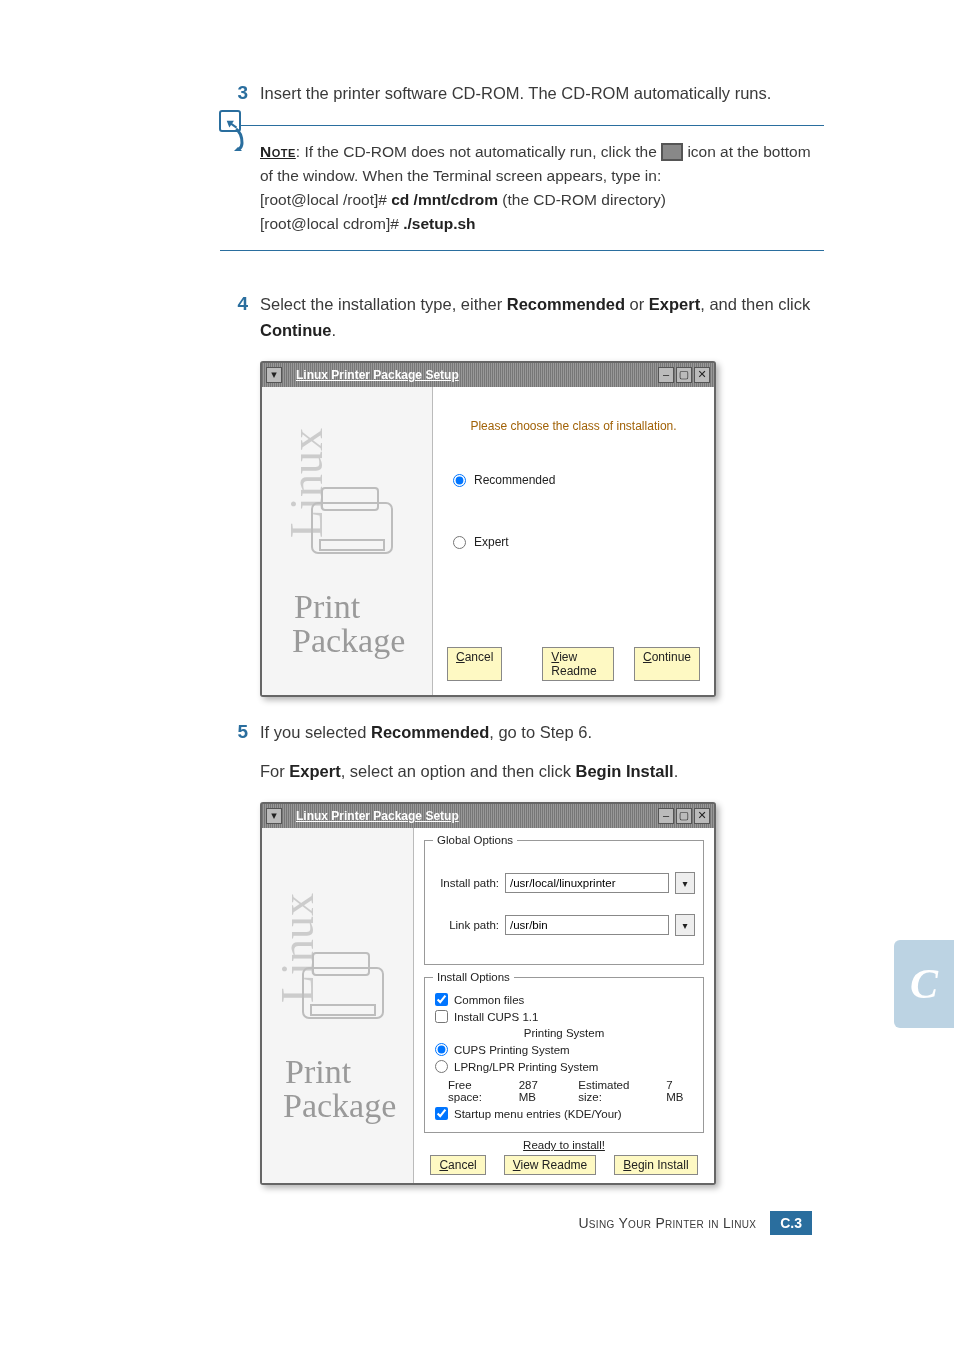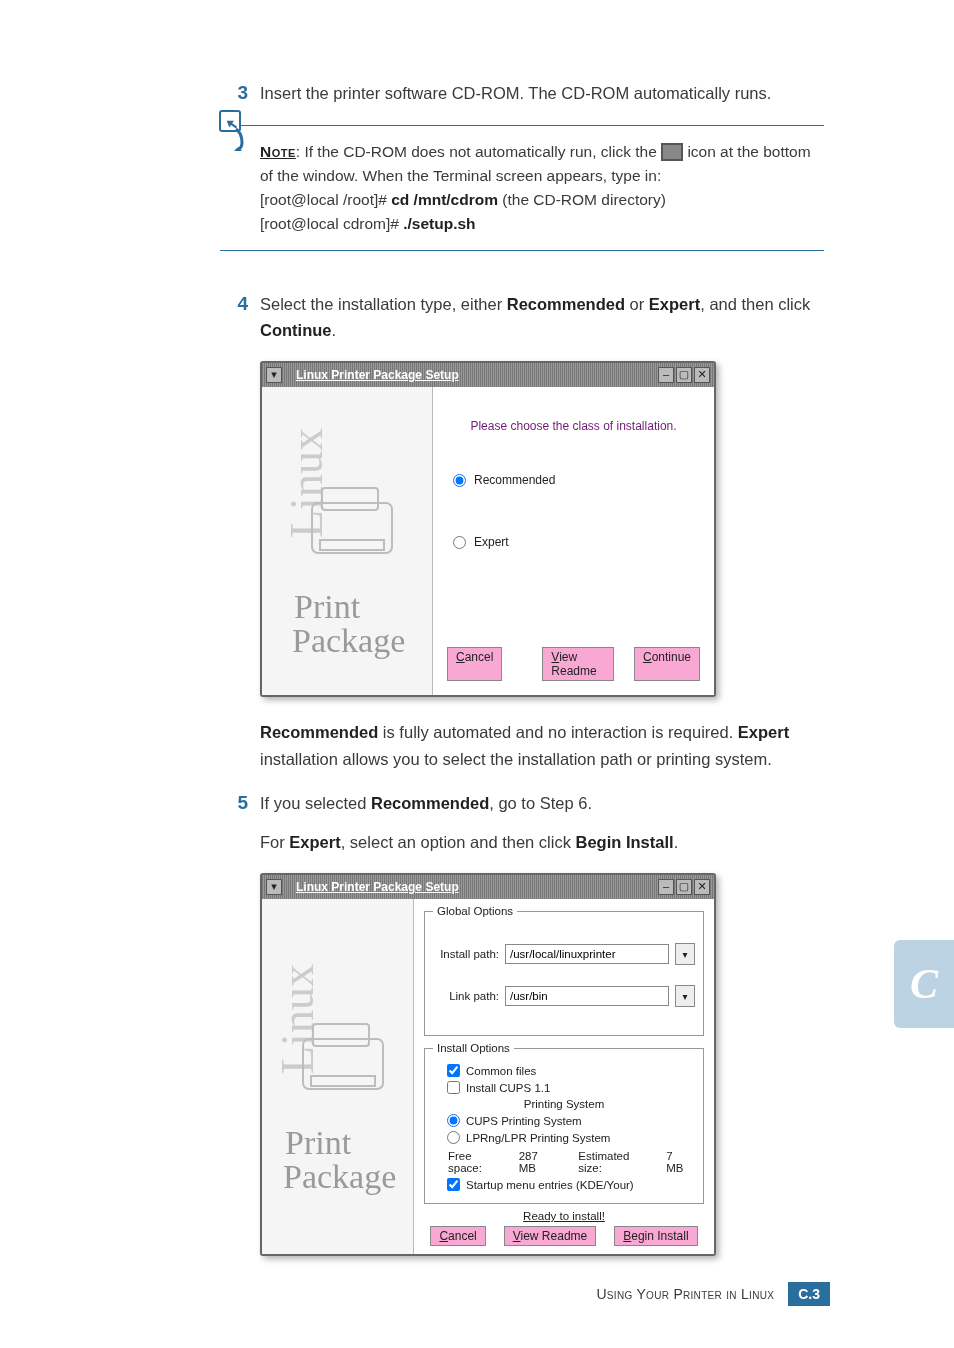--- a/index.html
+++ b/index.html
@@ -136,7 +136,7 @@
   .ss1-msg {
     text-align: center;
     font-size: 12px;
-    color: #701a75;
+    color: #a16207;
     margin: 18px 0 40px 0;
   }
   .ss-radio {

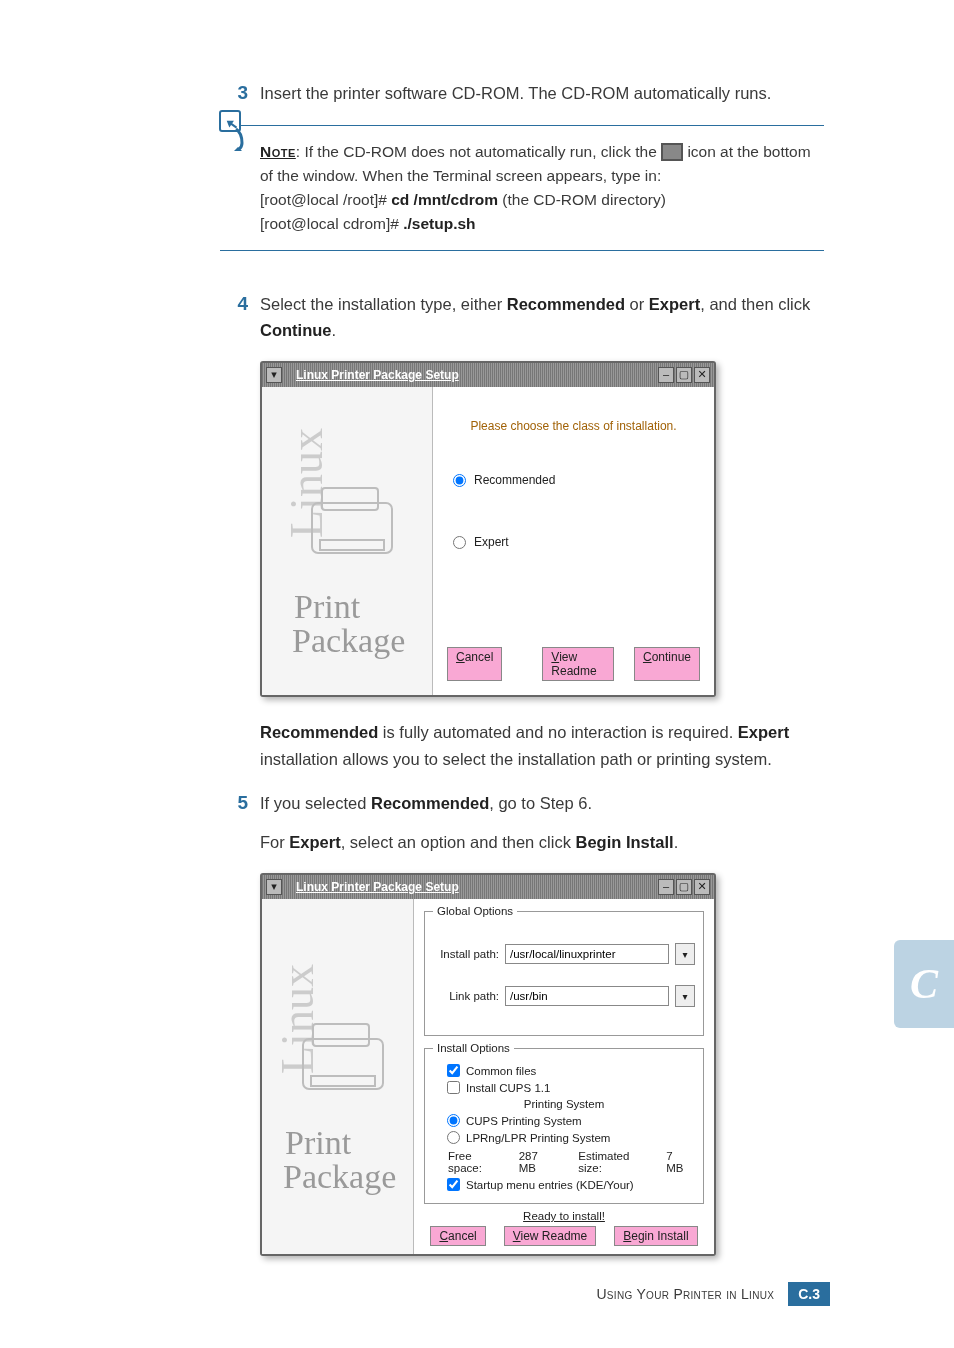--- a/index.html
+++ b/index.html
@@ -156,7 +156,7 @@
   }
   .ss-btn {
     border: 1px solid #888;
-    background: #f9a8d4;
+    background: #fef9c3;
     padding: 2px 8px;
     font-size: 12px;
     cursor: default;

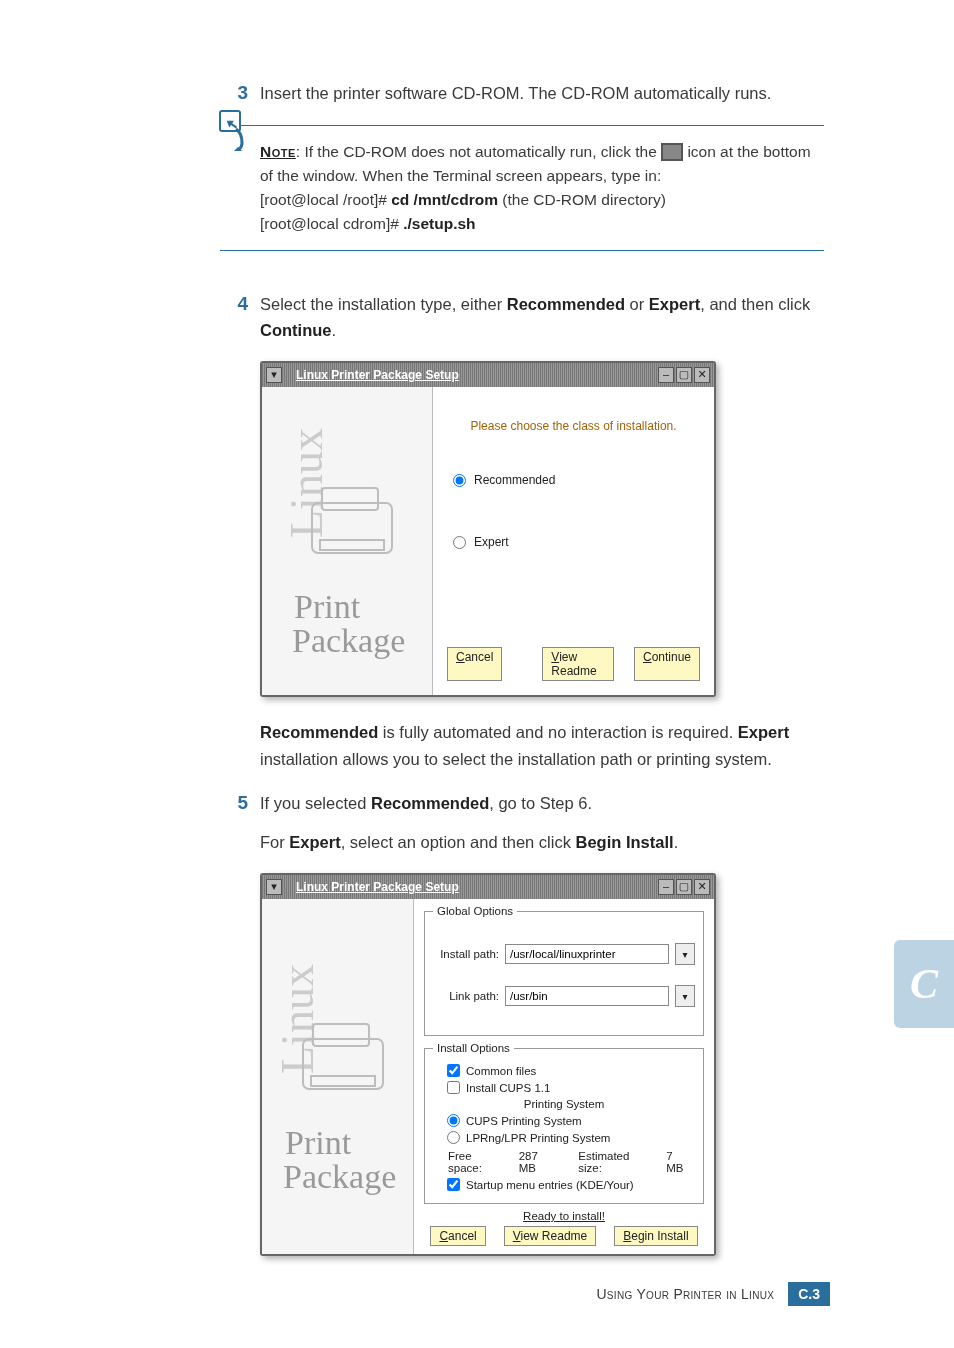--- a/index.html
+++ b/index.html
@@ -308,12 +308,6 @@
   </div>
 </div>
 
-<div class="step">
-  <div class="step-number"></div>
-  <div class="step-text">
-    <b>Recommended</b><span> is fully automated and no interaction is required. </span><b>Expert</b><span> installation allows you to select the installation path or printing system.</span>
-  </div>
-</div>
 
 <div class="step" style="margin-top:10px;">
   <div class="step-number">5</div>

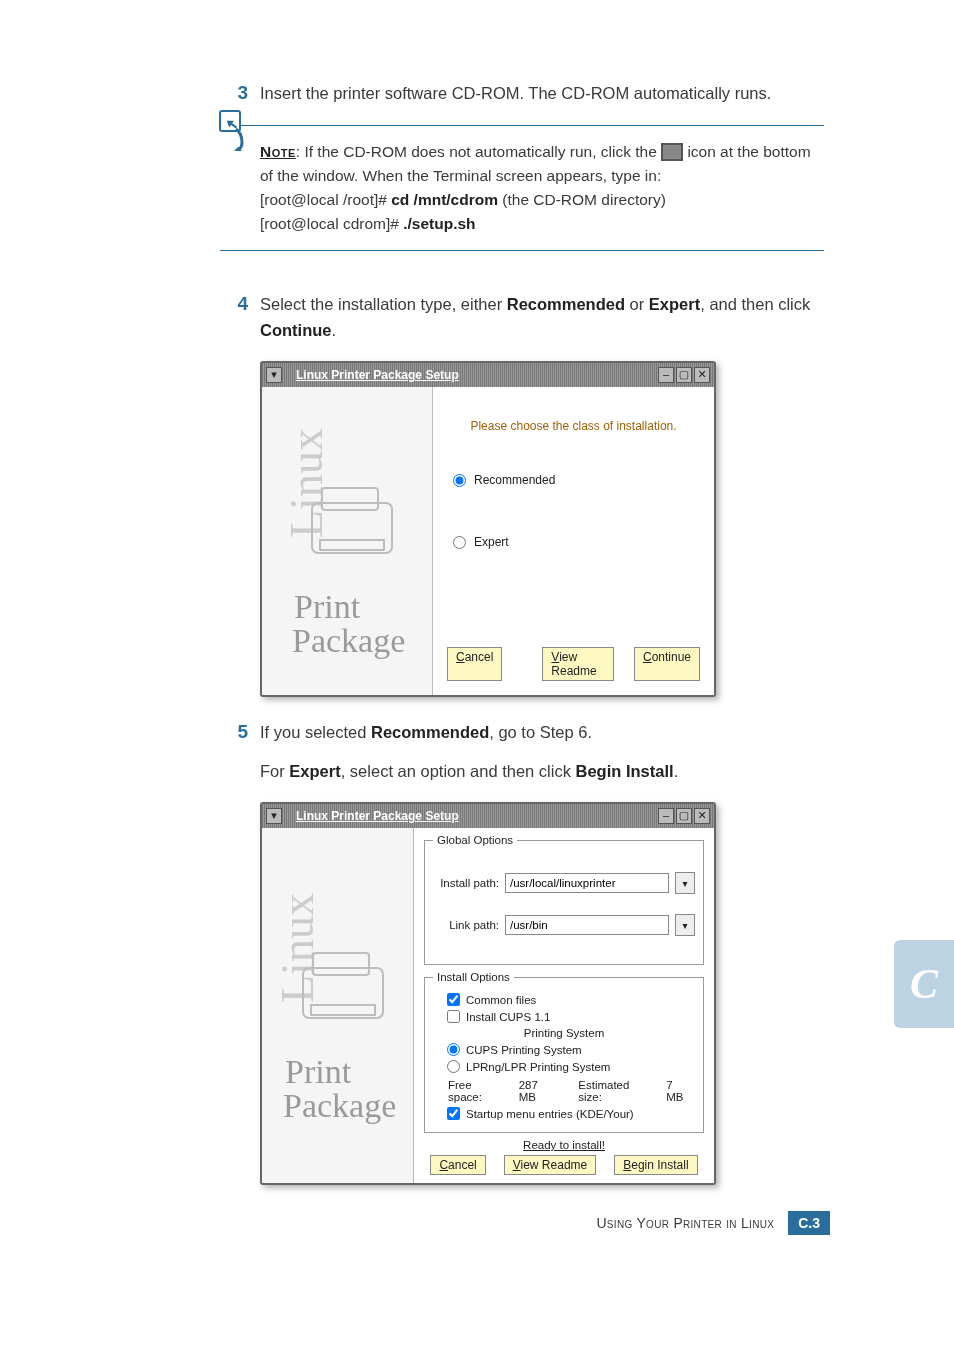--- a/index.html
+++ b/index.html
@@ -181,7 +181,7 @@
     display:flex; align-items:center; justify-content:center;
     background:#eee; font-size:10px;
   }
-  .chk { display:flex; align-items:center; gap:6px; font-size:11.5px; margin:4px 0 4px 14px; }
+  .chk { display:flex; align-items:center; gap:6px; font-size:11.5px; margin:4px 0 4px 2px; }
   .chk input { margin:0; }
   .sub-title { text-align:center; font-size:11.5px; margin: 2px 0 4px 0; }
   .ready { text-align:center; font-size:11.5px; margin: 6px 0 4px 0; text-decoration: underline; }

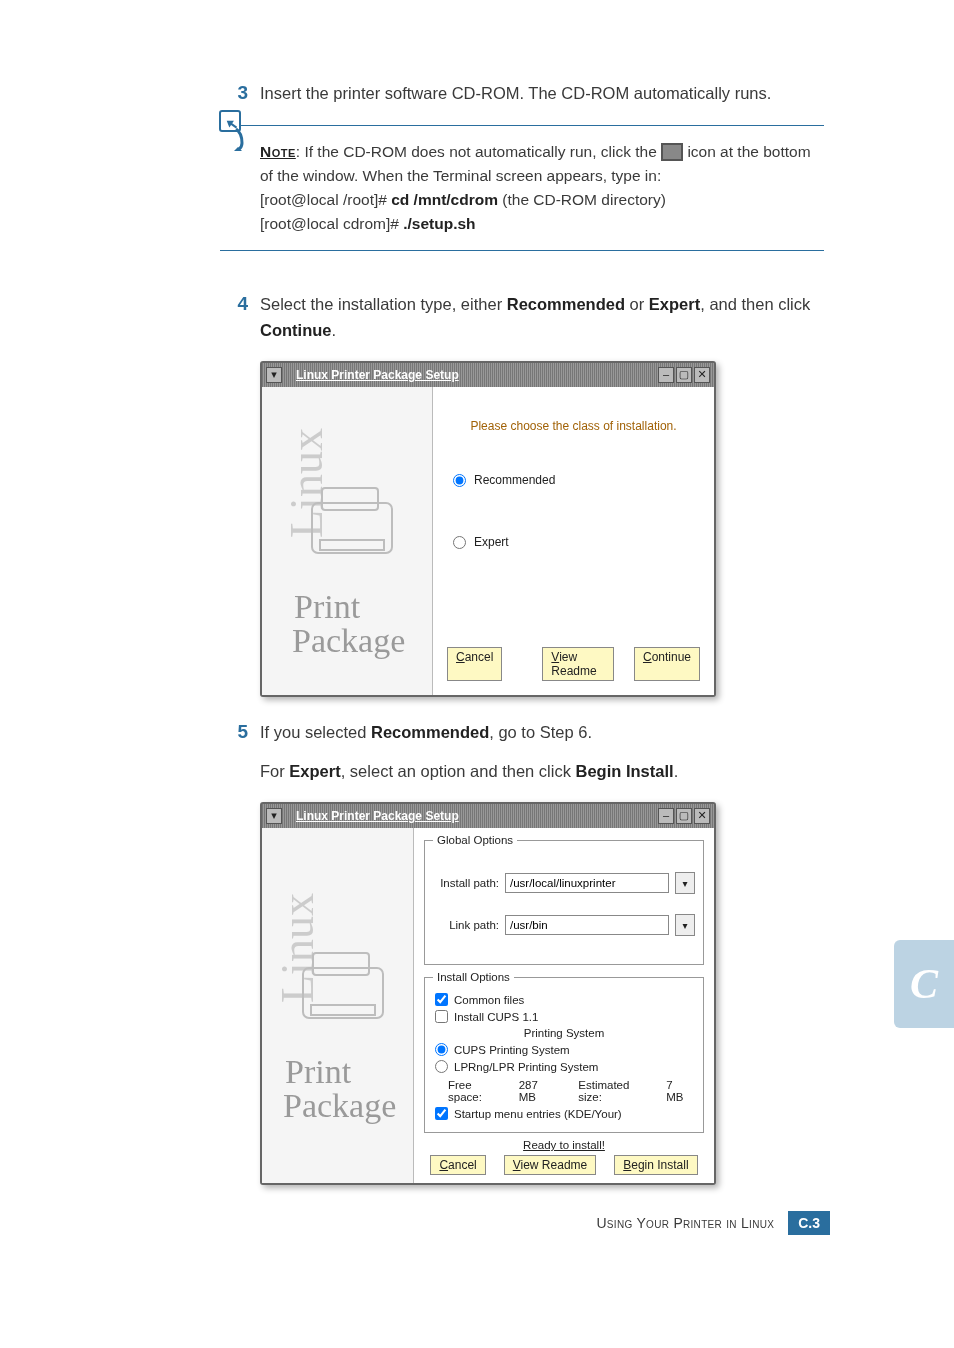--- a/index.html
+++ b/index.html
@@ -209,7 +209,7 @@
   .footer {
     position: absolute;
     bottom: 32px;
-    right: 124px;
+    right: 142px;
     display:flex;
     align-items:center;
     gap:14px;

